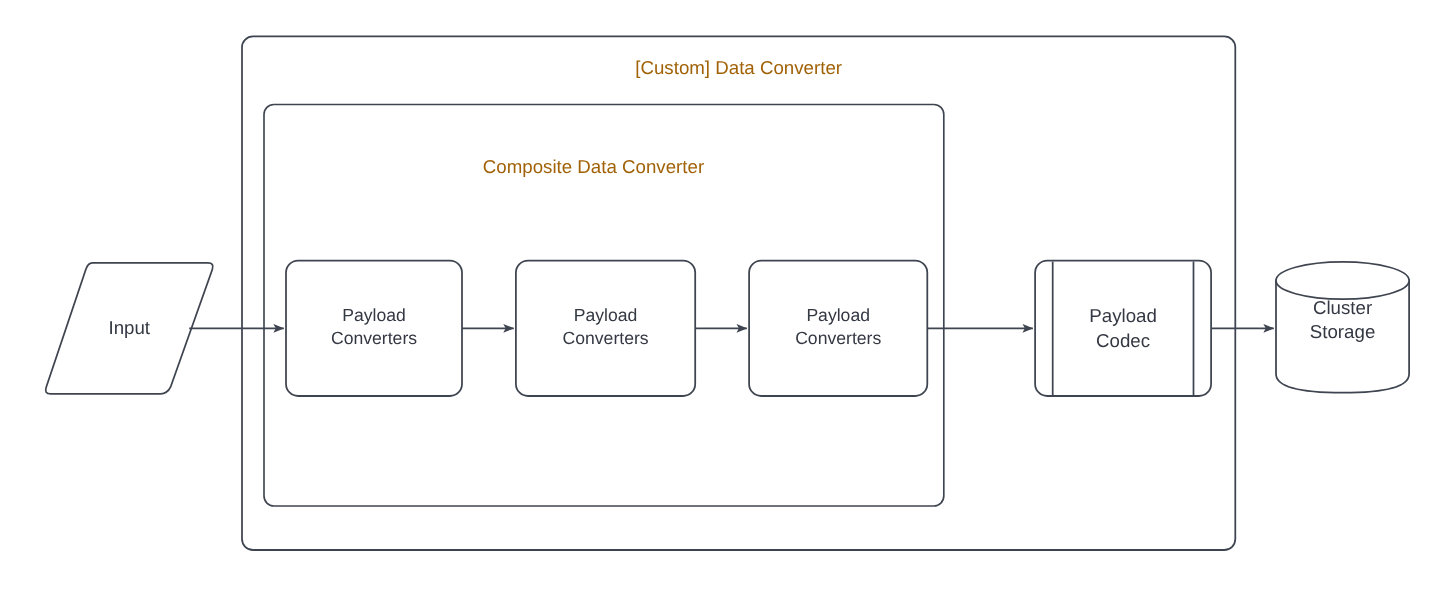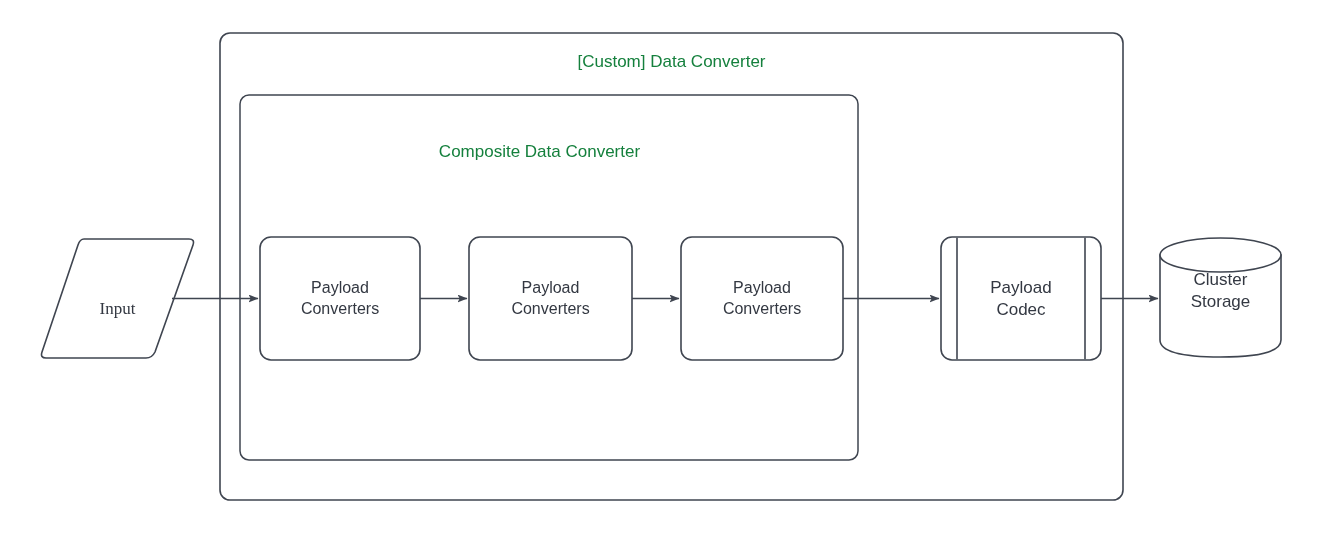--- a/index.html
+++ b/index.html
@@ -41,7 +41,7 @@
   .container-title {
     position: absolute;
     text-align: center;
-    color: #15803d;
+    color: #a16207;
     font-family: "Liberation Sans", sans-serif;
     font-size: 17px;
   }

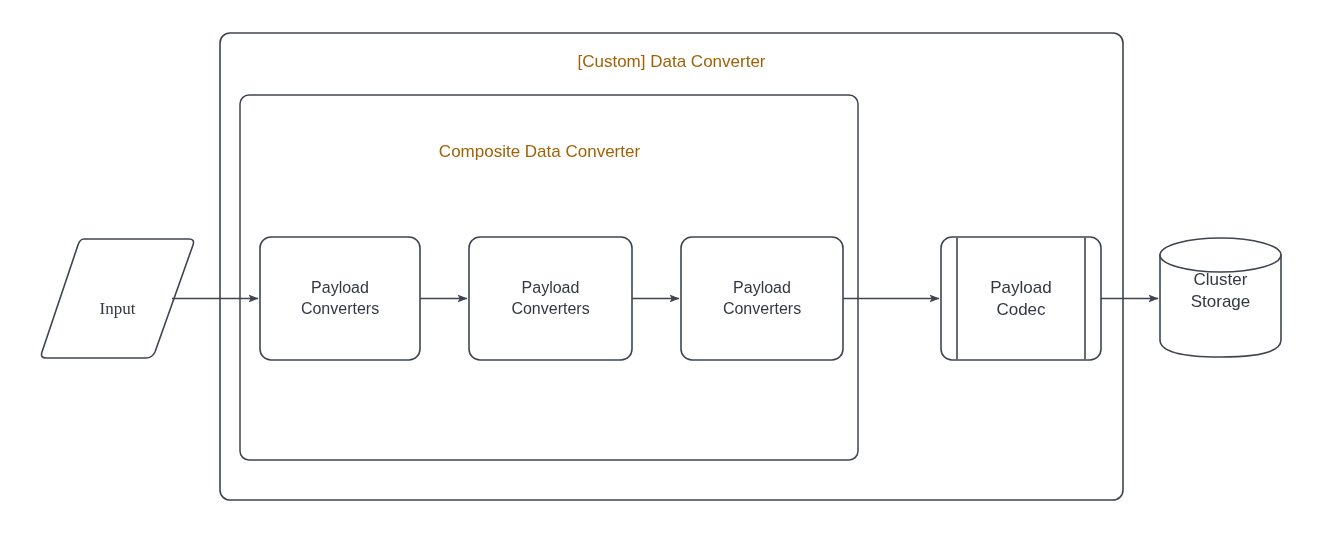--- a/index.html
+++ b/index.html
@@ -98,7 +98,7 @@
 
   <div class="container-title" style="left:240px; top:142px; width:599px;">Composite Data Converter</div>
 
-  <div class="node-label lbl-17" style="left:40px; top:249px; width:155px; height:119px;font-family:Liberation Serif, serif;">Input</div>
+  <div class="node-label lbl-17" style="left:40px; top:239px; width:155px; height:119px;">Input</div>
 
   <div class="node-label lbl-16" style="left:260px; top:237px; width:160px; height:123px;">Payload
 Converters</div>

